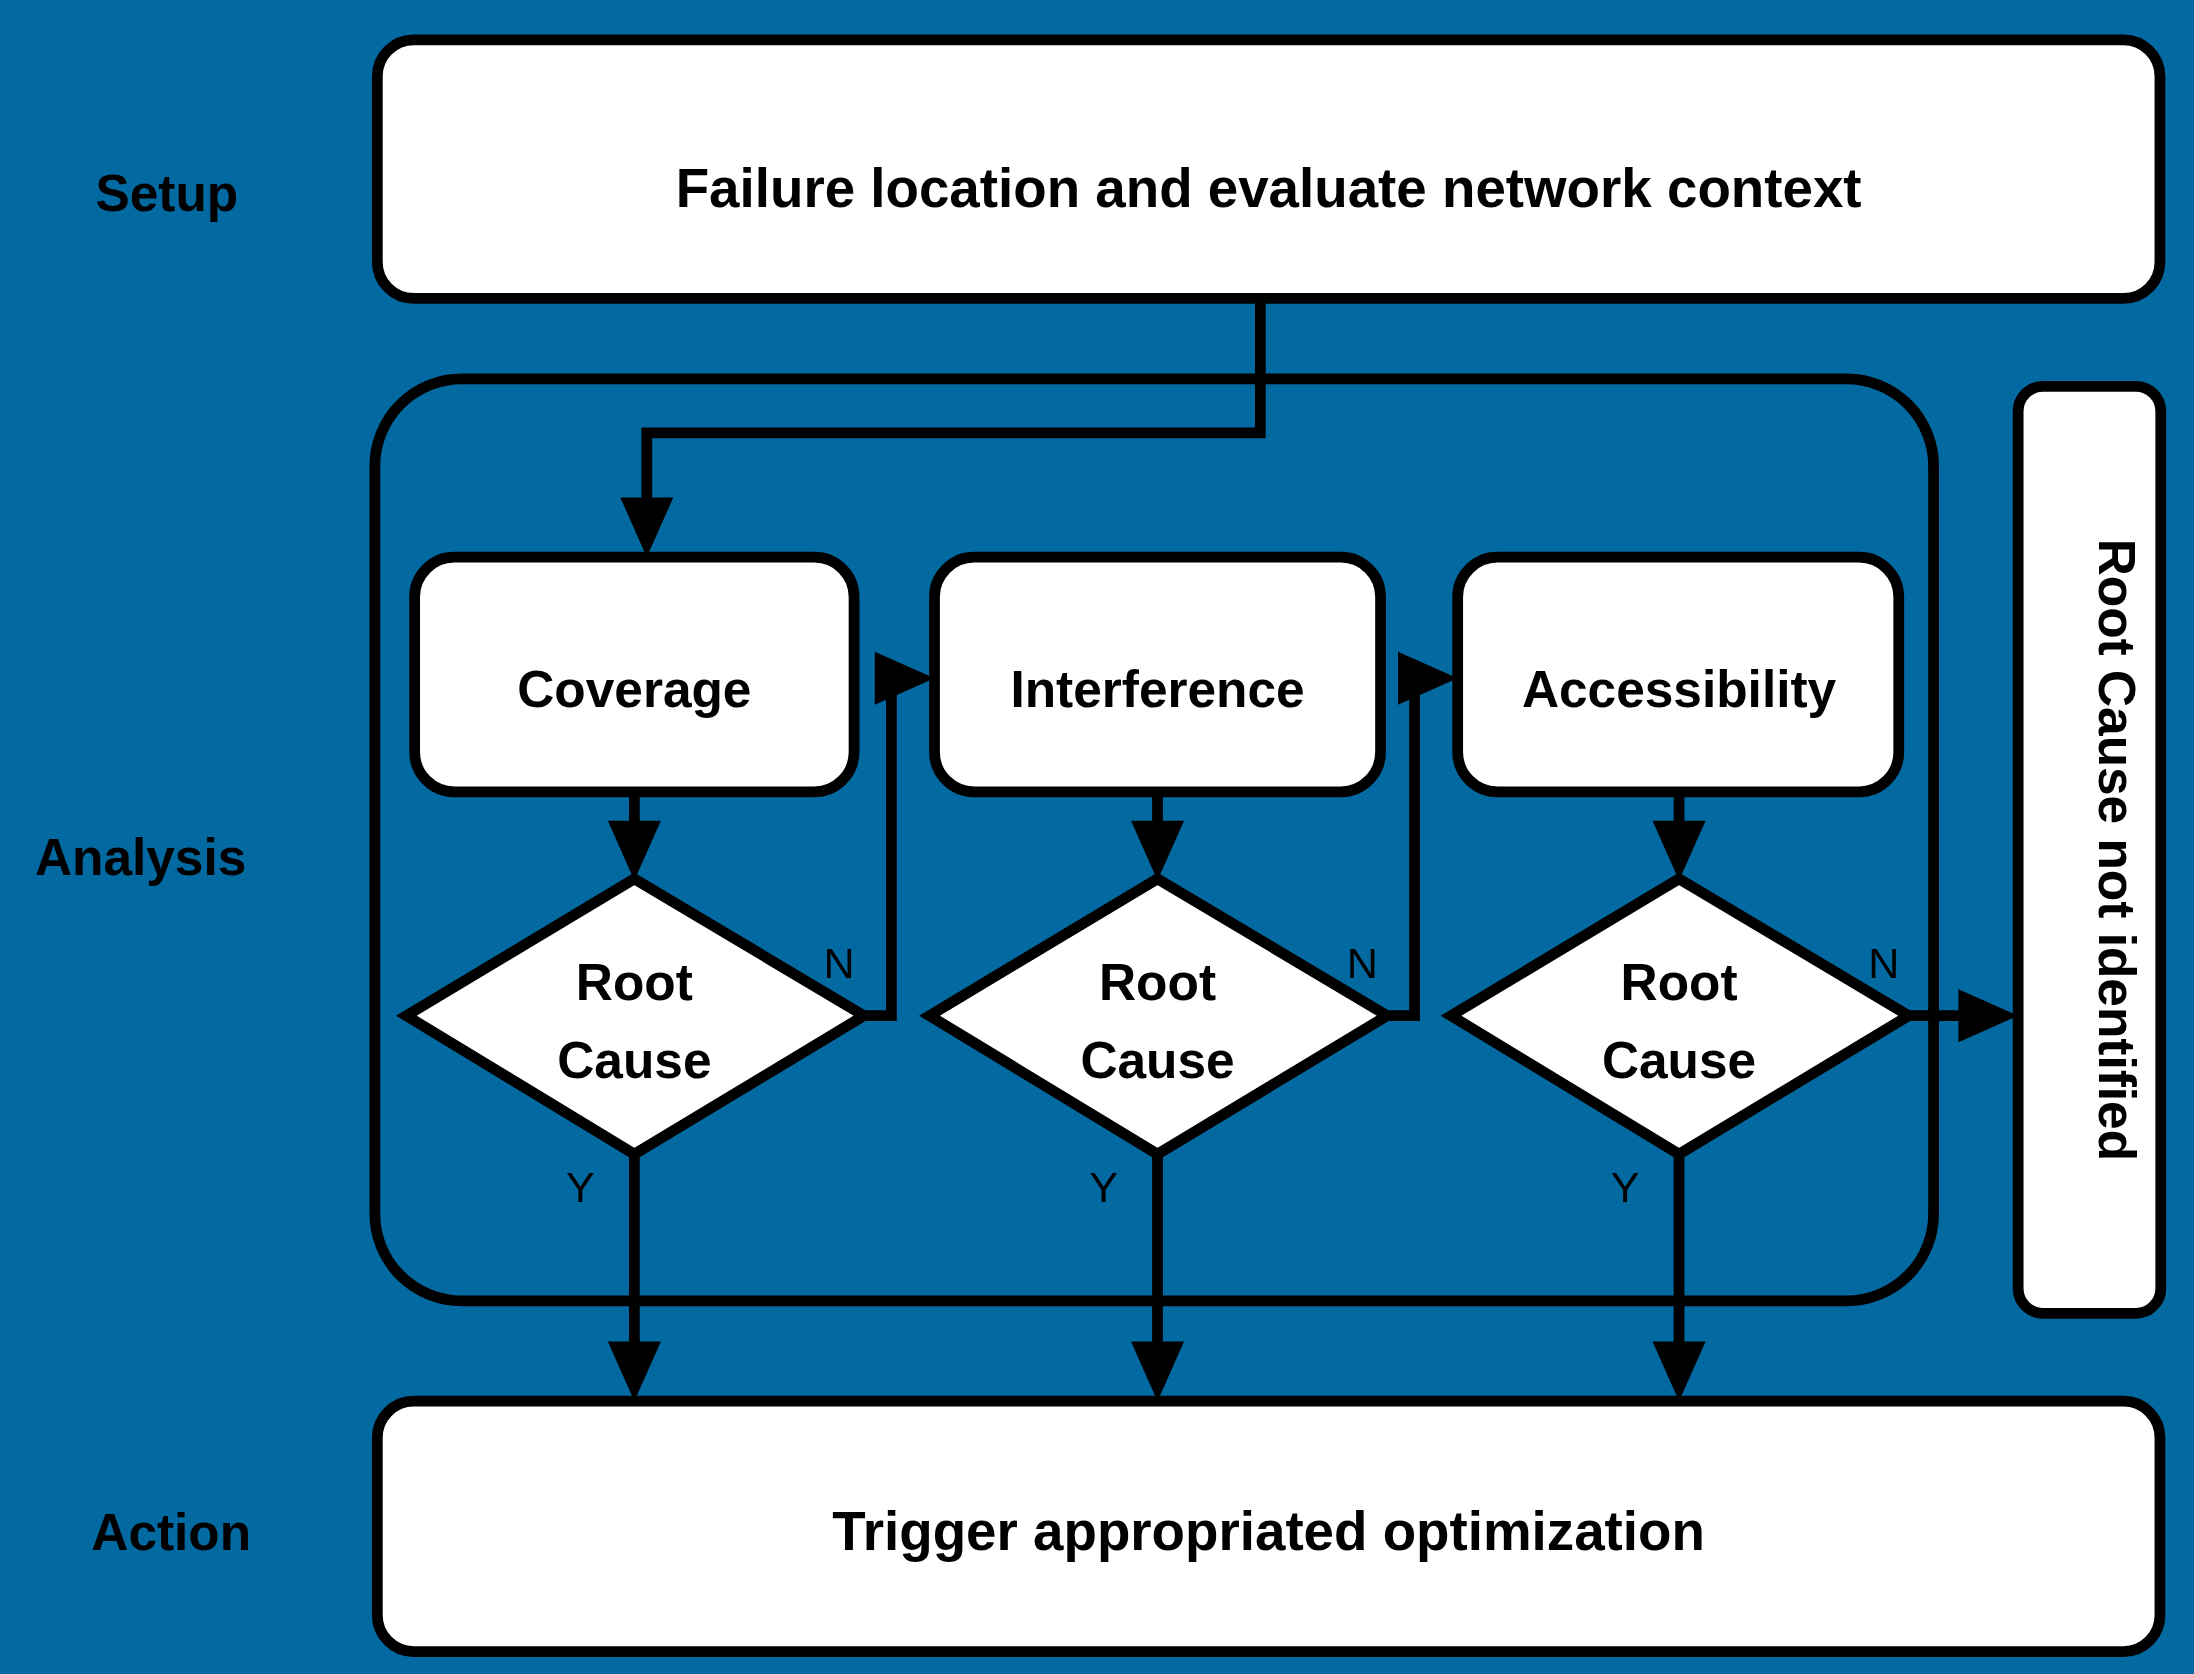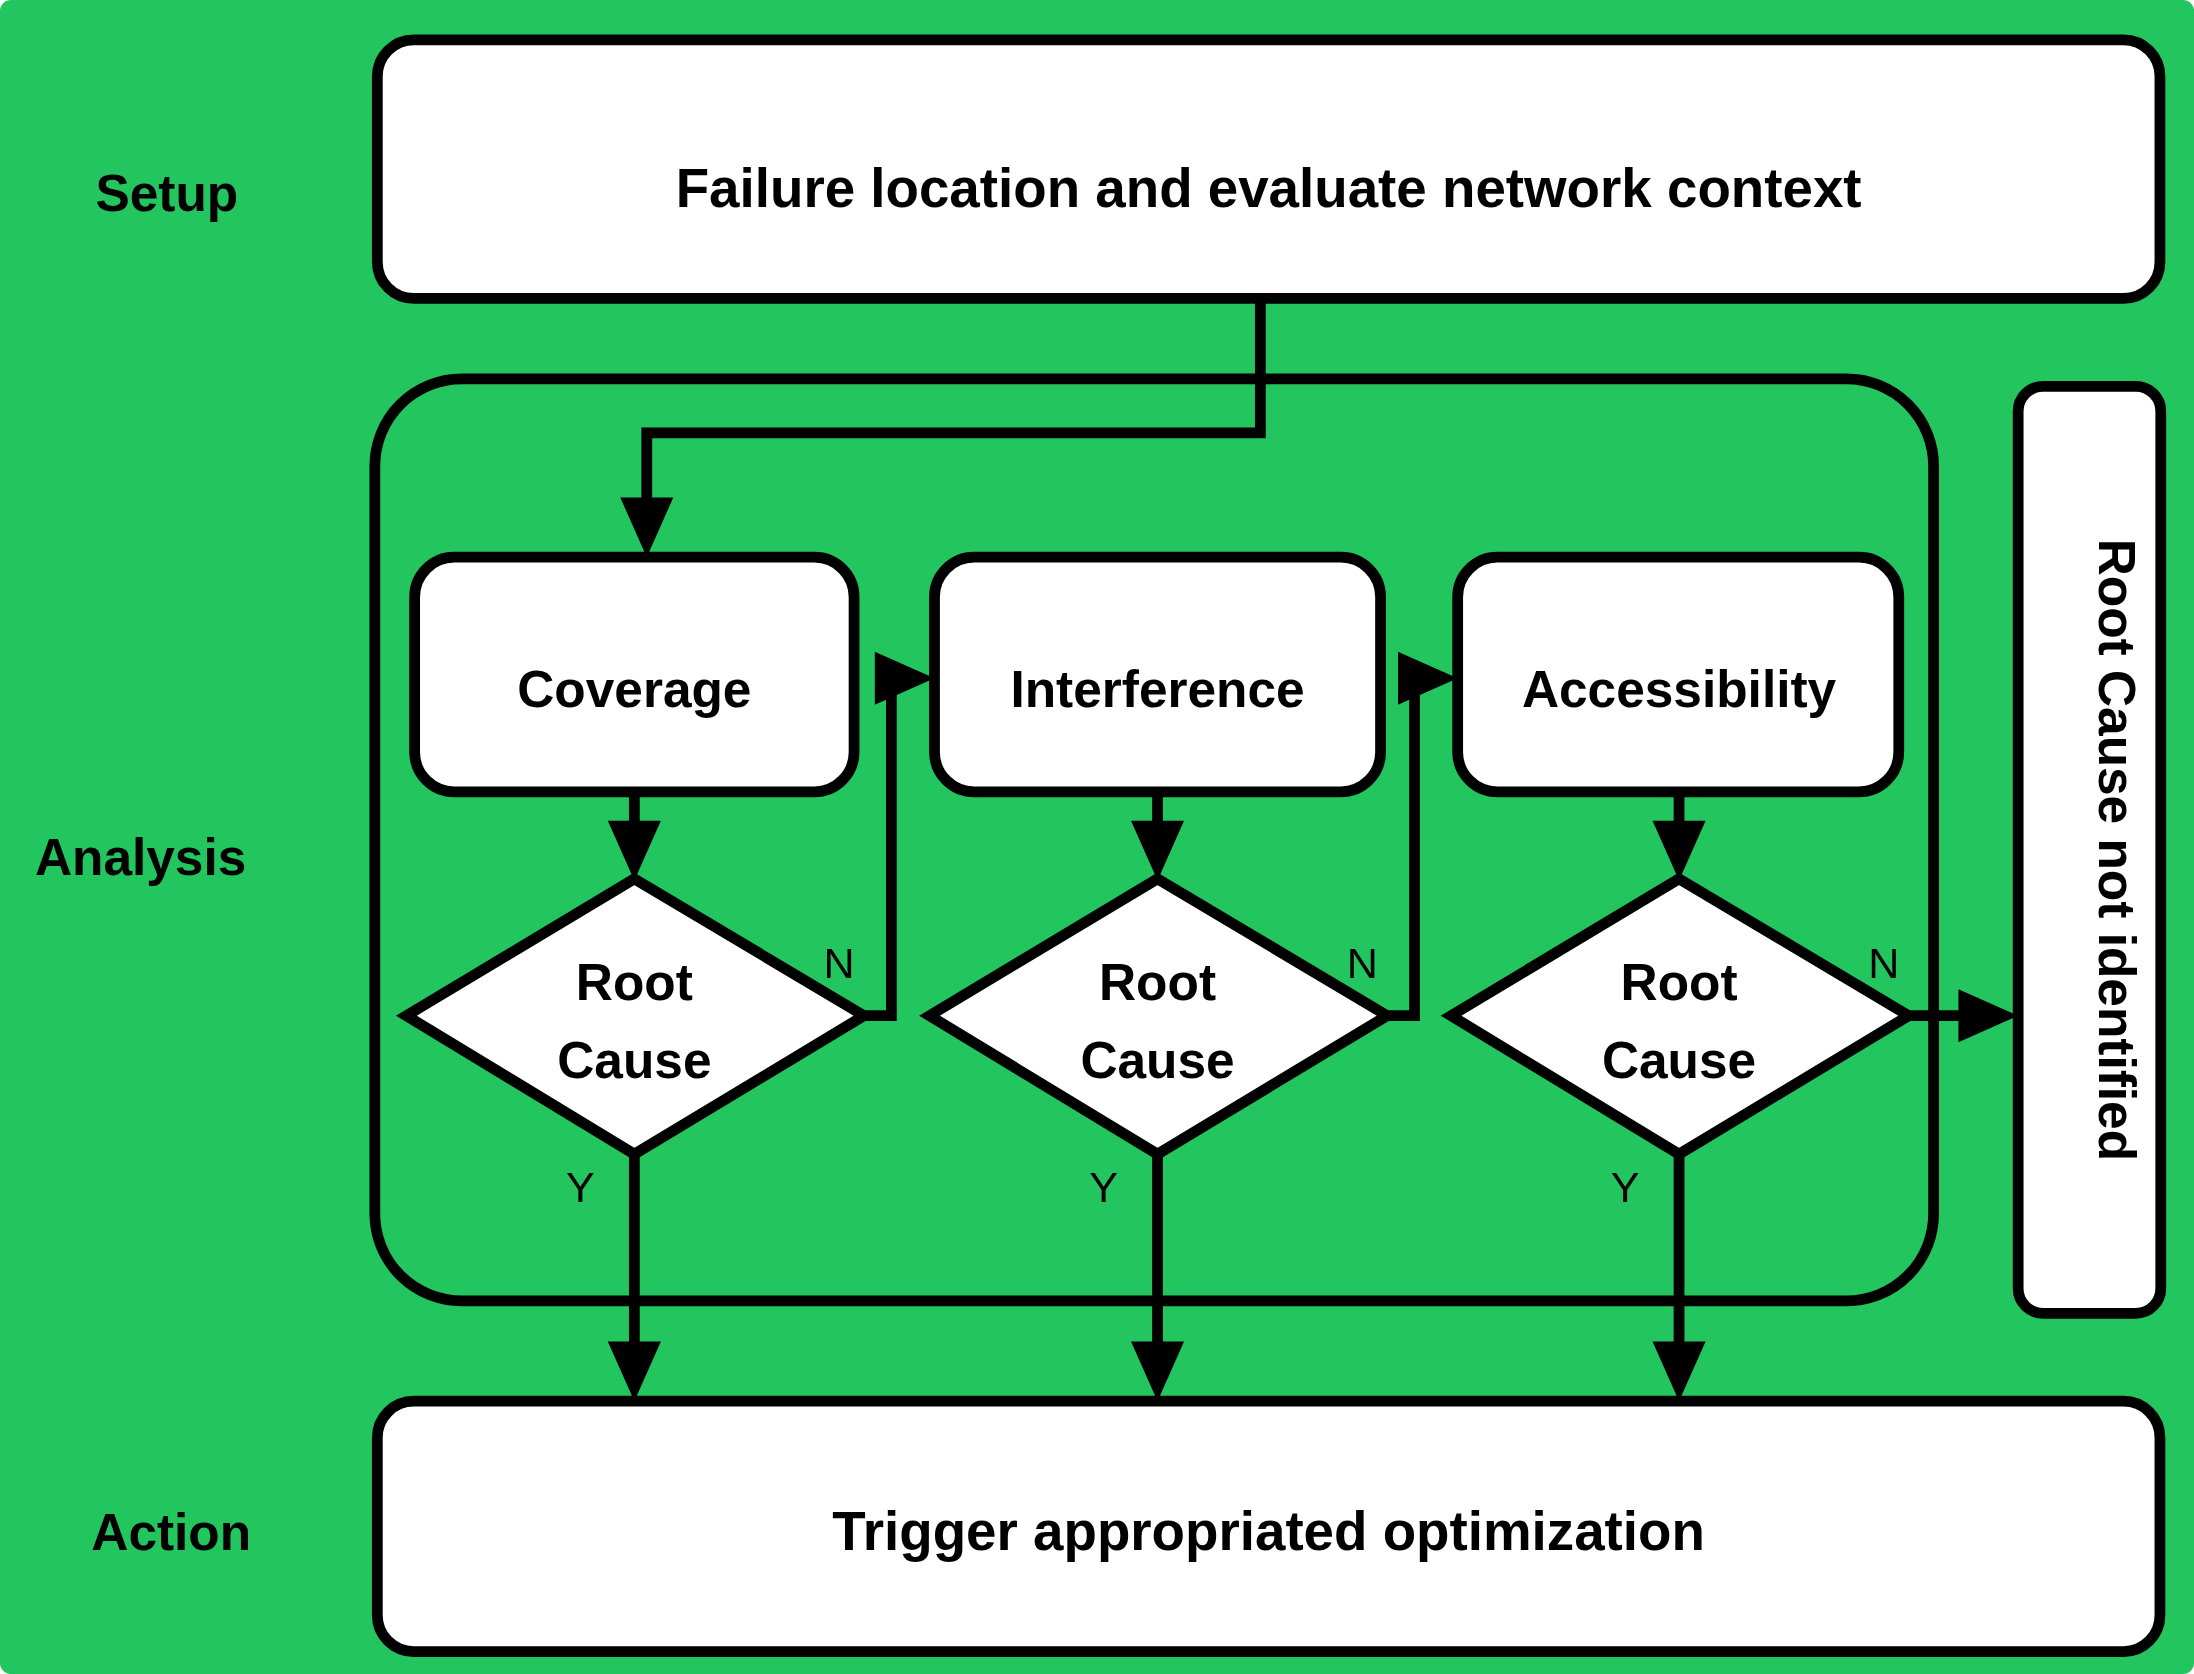--- a/index.html
+++ b/index.html
@@ -14,9 +14,8 @@
     position: relative;
     width: 2194px;
     height: 1674px;
-    background: #22c55e;
+    background: #0369a1;
     overflow: hidden;
-    border-radius: 11px;
   }
   svg.diagram {
     position: absolute;

